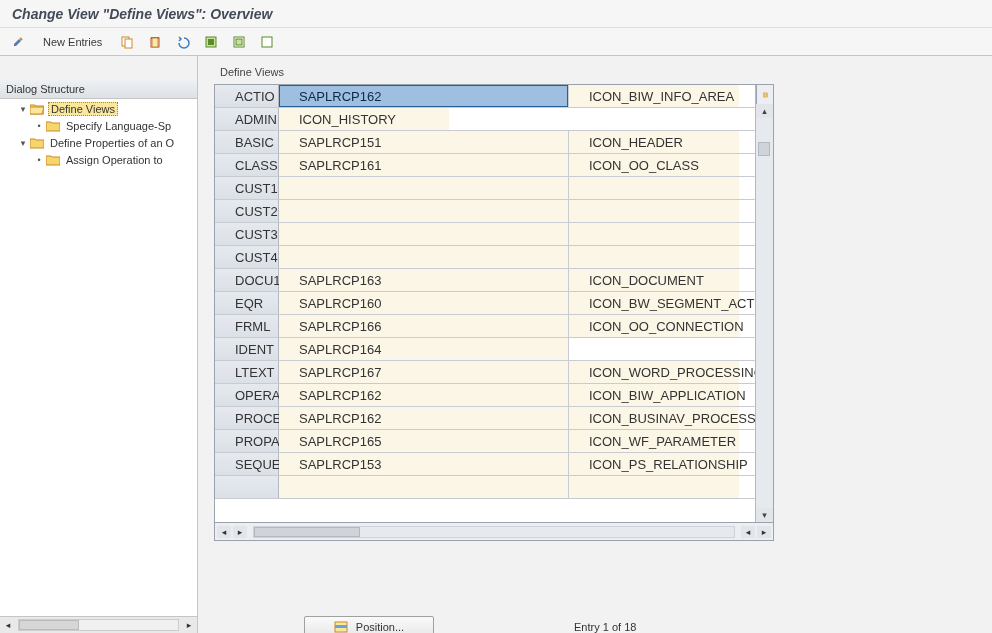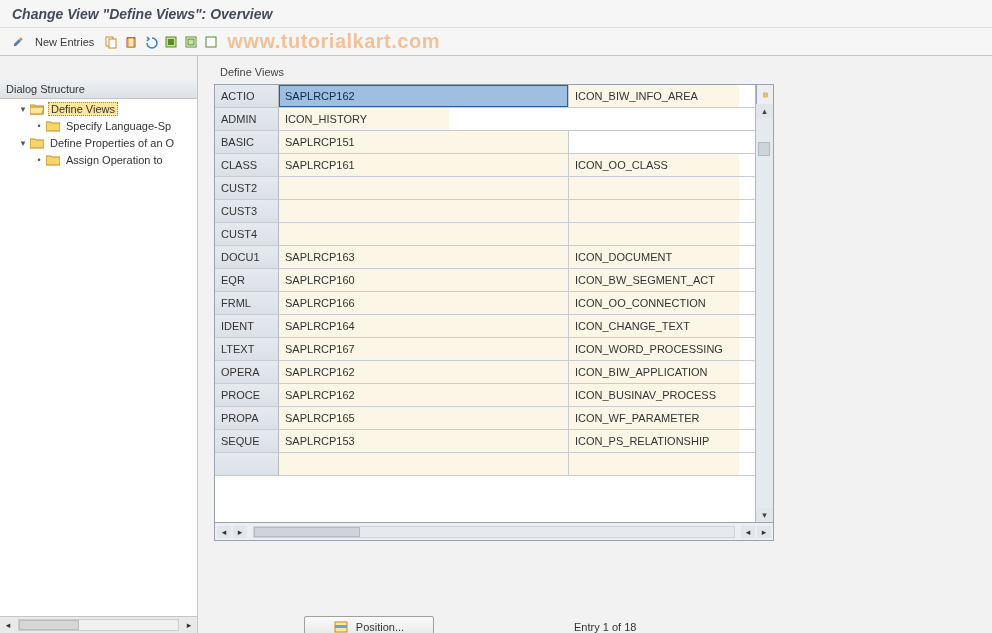--- a/index.html
+++ b/index.html
@@ -34,7 +34,7 @@
     padding: 3px 8px;
     display: flex;
     align-items: center;
-    gap: 0;
+    gap: 8px;
     background: #f6f6f6;
     border-bottom: 1px solid #c5c5c5;
   }

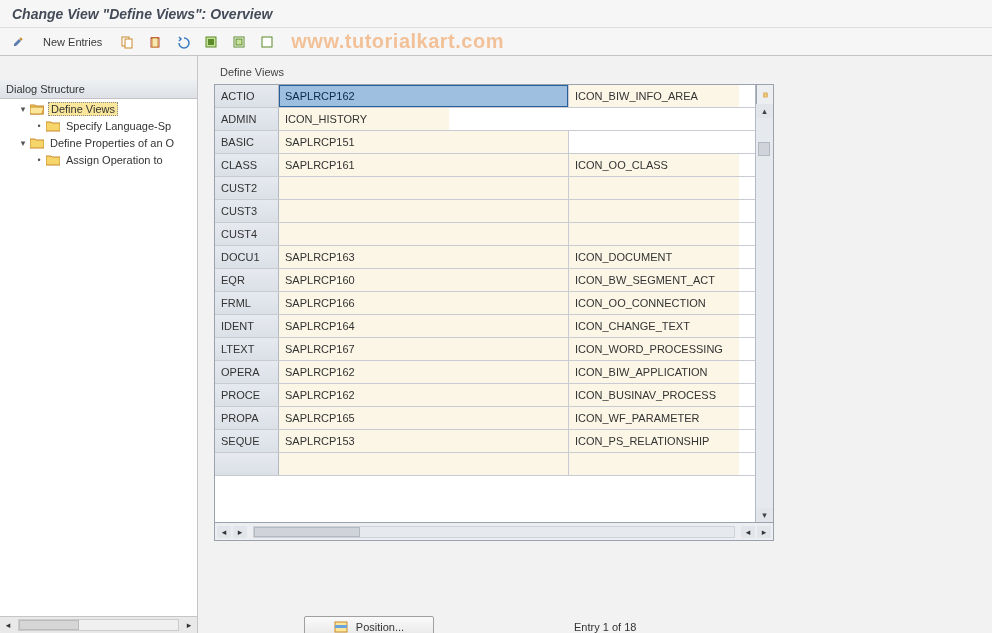--- a/index.html
+++ b/index.html
@@ -373,7 +373,6 @@
           <rect x="2" y="2" width="10" height="10" fill="#fff" stroke="#5a8a2a"></rect>
         </svg>
     </span>
-    <span class="watermark">www.tutorialkart.com</span>
   </div>
 
   <div class="content">

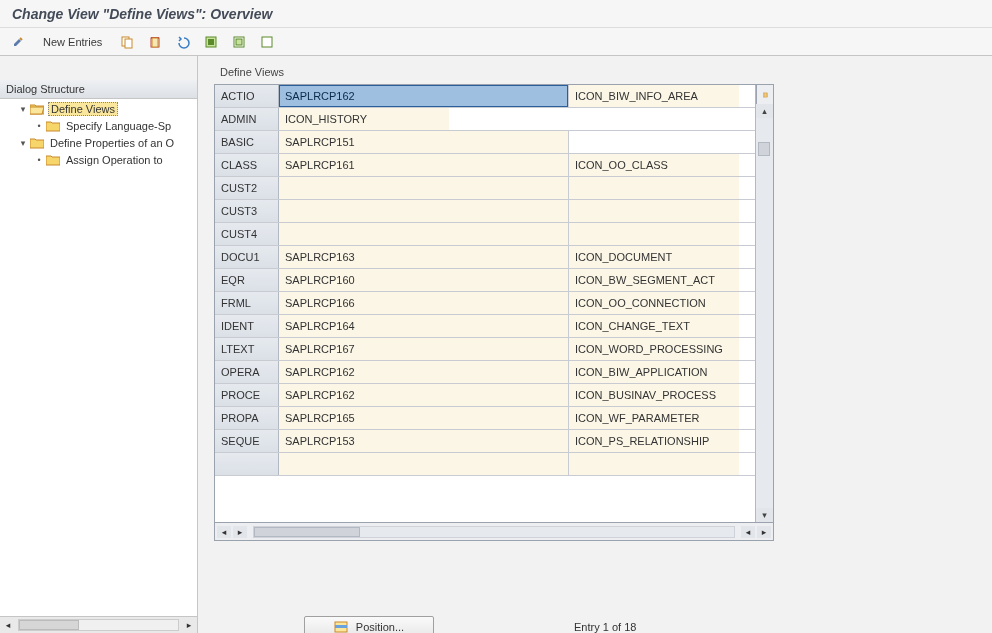--- a/index.html
+++ b/index.html
@@ -212,8 +212,8 @@
   }
   .gc {
     border-right: 1px solid #c8ccd2;
-    padding: 0 6px;
-    font-size: 11px;
+    padding: 0 20px;
+    font-size: 13px;
     color: #333;
     display: flex; align-items: center;
     height: 100%;

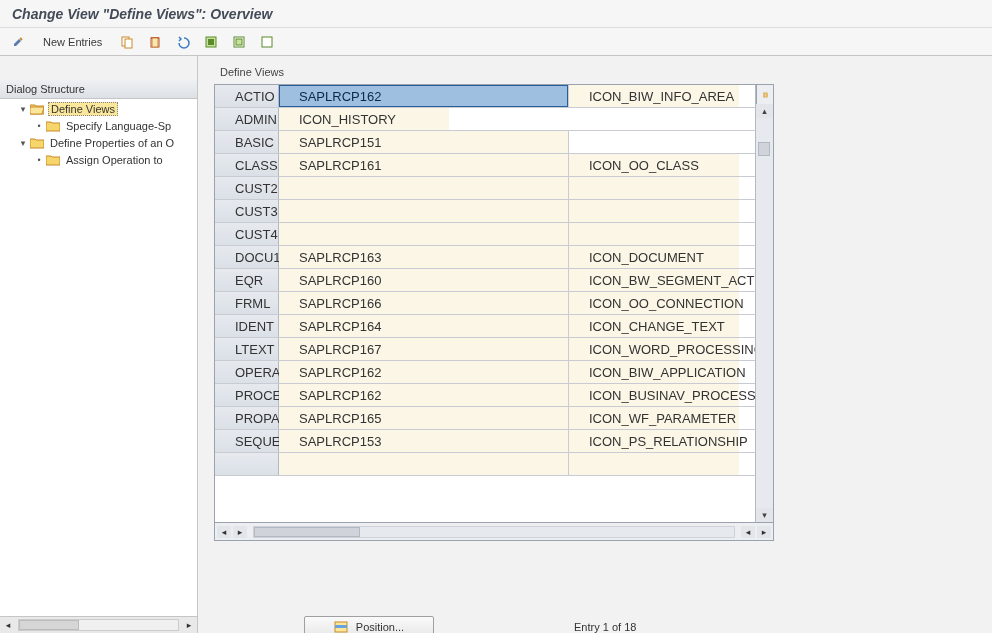--- a/index.html
+++ b/index.html
@@ -452,6 +452,7 @@
                 <div class="gr">
                   <div class="gc view">BASIC</div>
                   <div class="gc prog">SAPLRCP151</div>
+                  <div class="gc icon1">ICON_HEADER</div>
                 </div>
                 <div class="gr">
                   <div class="gc view">CLASS</div>

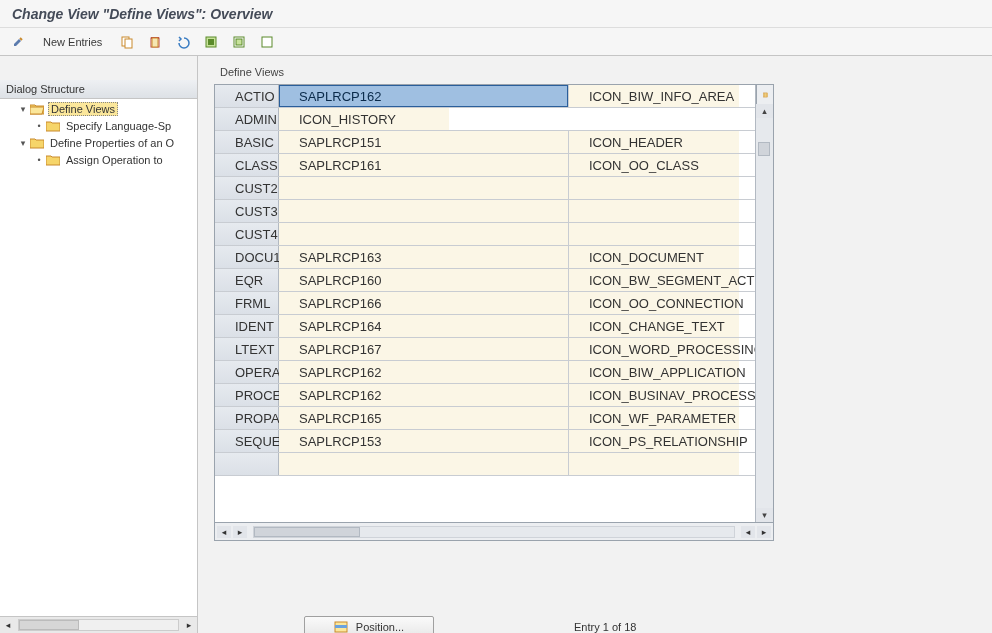--- a/index.html
+++ b/index.html
@@ -458,6 +458,11 @@
                   <div class="gc view">CLASS</div>
                   <div class="gc prog">SAPLRCP161</div>
                   <div class="gc icon1">ICON_OO_CLASS</div>
+                </div>
+                <div class="gr">
+                  <div class="gc view">CUST1</div>
+                  <div class="gc prog"></div>
+                  <div class="gc icon1"></div>
                 </div>
                 <div class="gr">
                   <div class="gc view">CUST2</div>

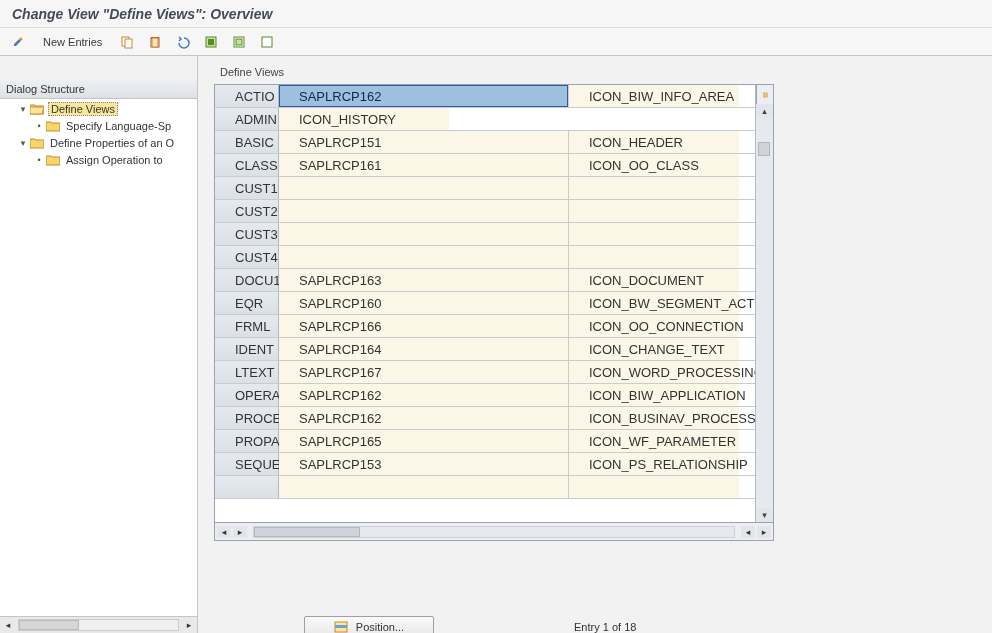--- a/index.html
+++ b/index.html
@@ -497,7 +497,6 @@
                 <div class="gr">
                   <div class="gc view">IDENT</div>
                   <div class="gc prog">SAPLRCP164</div>
-                  <div class="gc icon1">ICON_CHANGE_TEXT</div>
                 </div>
                 <div class="gr">
                   <div class="gc view">LTEXT</div>

